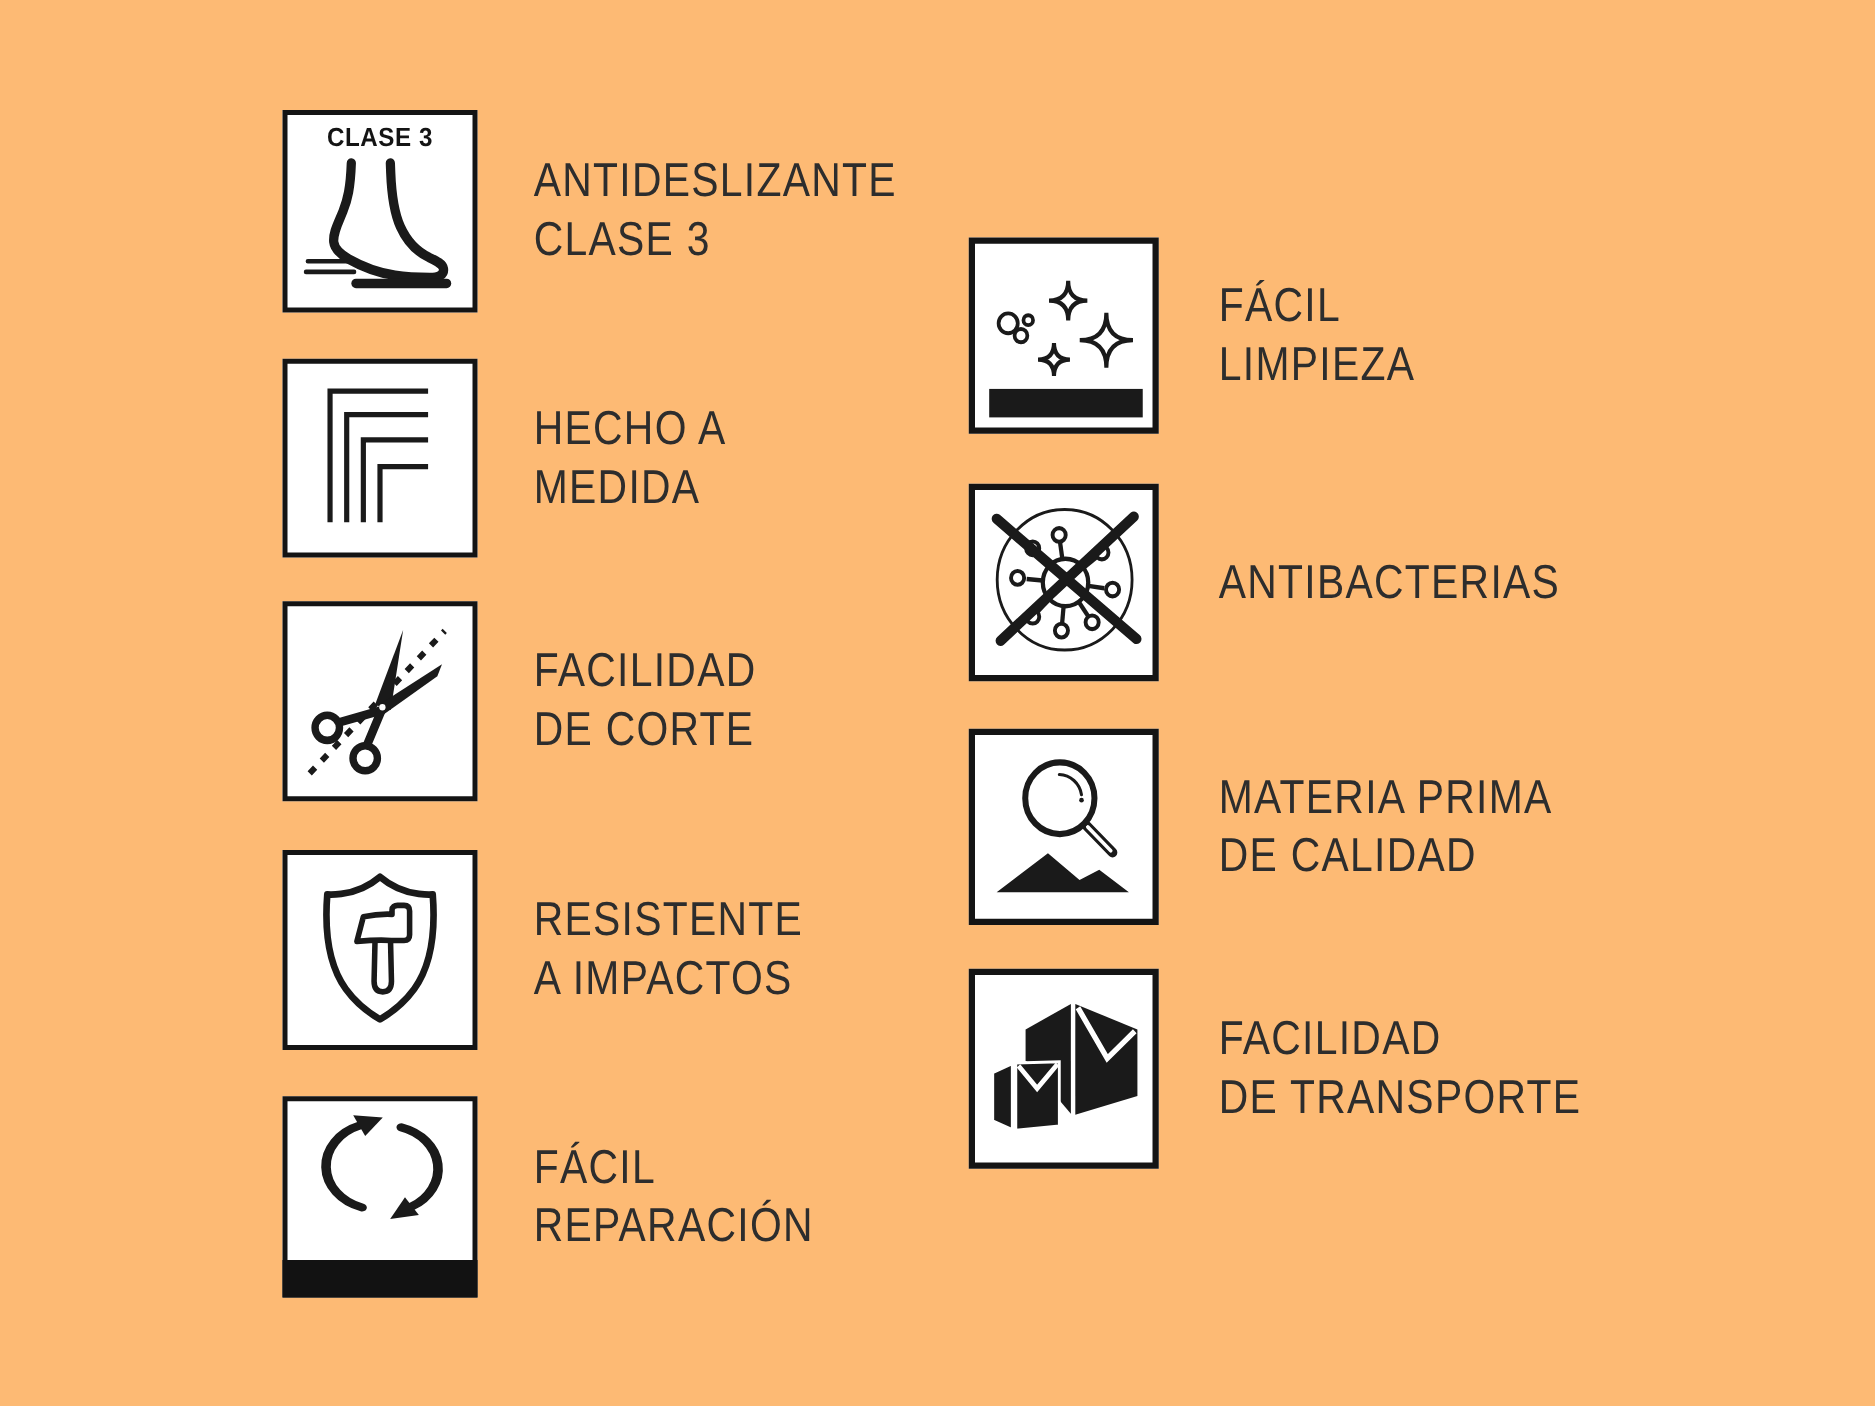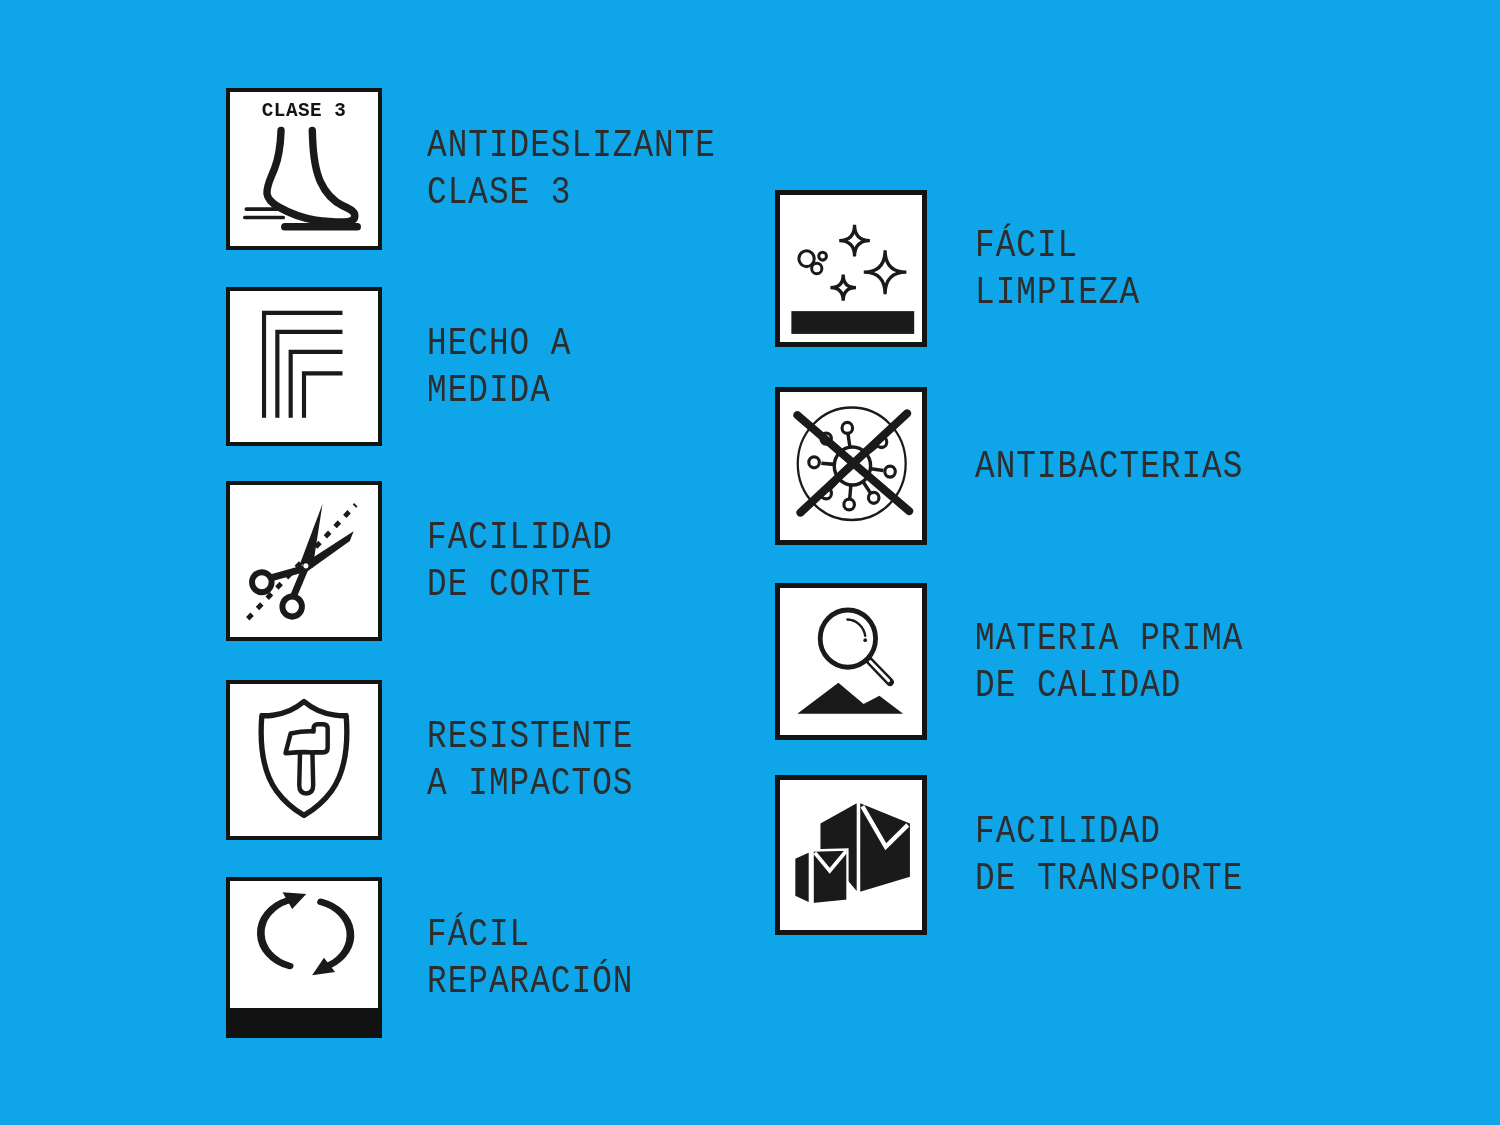--- a/index.html
+++ b/index.html
@@ -4,8 +4,8 @@
 <style>
   html,body{margin:0;padding:0;background:#ffffff;}
   .canvas{
-    position:relative;width:1500px;height:1125px;background:#0ea5e9;overflow:hidden;
-    font-family:Liberation Mono, monospace;
+    position:relative;width:1500px;height:1125px;background:#fdba74;overflow:hidden;
+    font-family:Liberation Sans, sans-serif;
   }
   .icon-box{
     position:absolute;background:#ffffff;border:4px solid #141414;box-sizing:border-box;

